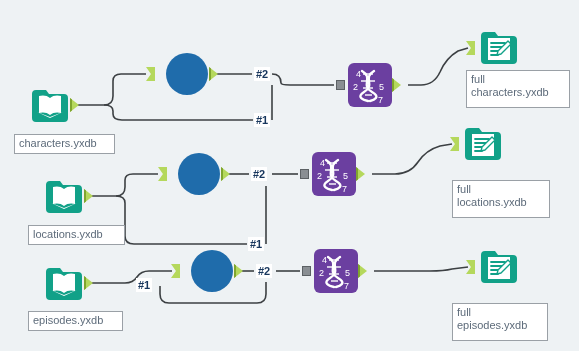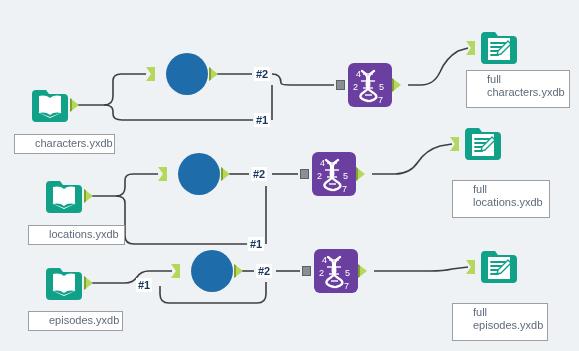--- a/index.html
+++ b/index.html
@@ -78,7 +78,7 @@
     color: #5d6b7a;
     font-size: 11px;
     line-height: 13px;
-    padding: 2px 4px 3px 20px;
+    padding: 2px 4px 3px 4px;
     white-space: pre-line;
     box-sizing: border-box;
   }

